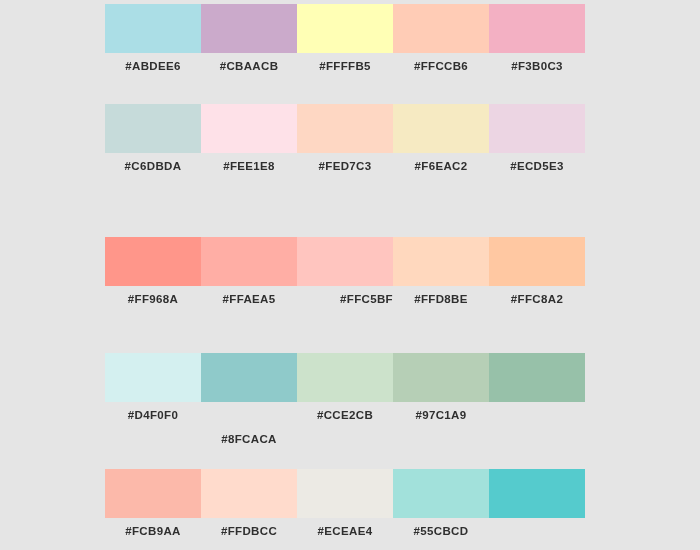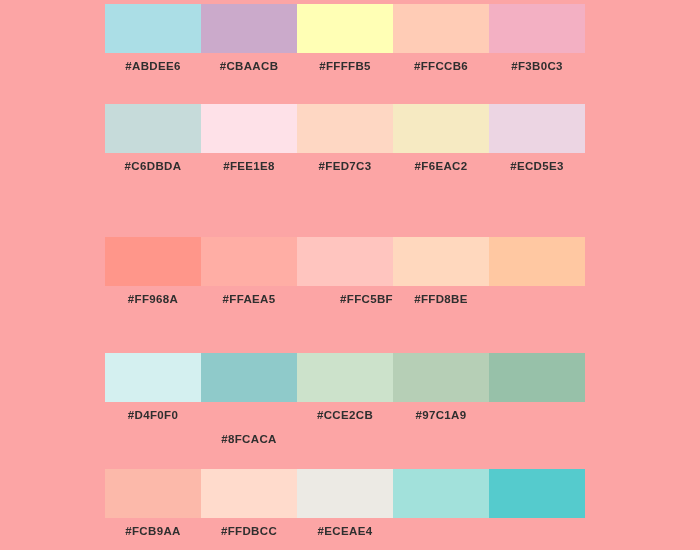--- a/index.html
+++ b/index.html
@@ -17,7 +17,7 @@
     position: relative;
     width: 700px;
     height: 550px;
-    background: #fca5a5;
+    background: #e5e5e5;
   }
   .palette-row {
     position: absolute;

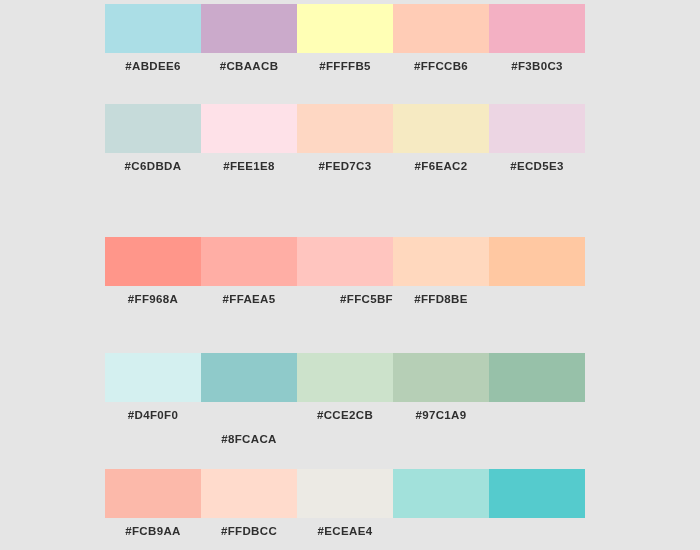--- a/index.html
+++ b/index.html
@@ -110,6 +110,7 @@
       <div class="swatch-label" style="color: rgb(47, 47, 47);">#FFAEA5</div>
       <div class="swatch-label" style="color: rgb(47, 47, 47); text-align: right;">#FFC5BF</div>
       <div class="swatch-label" style="color: rgb(47, 47, 47);">#FFD8BE</div>
+      <div class="swatch-label" style="color: rgb(47, 47, 47);">#FFC8A2</div>
     </div>
   </div>
 

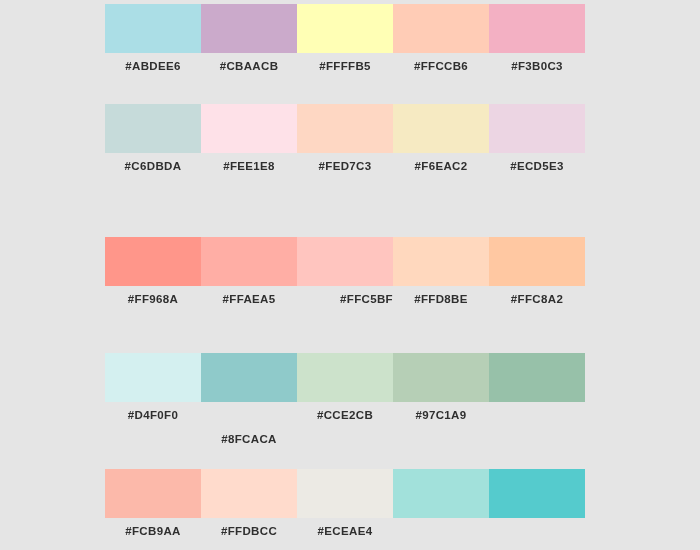--- a/index.html
+++ b/index.html
@@ -142,6 +142,7 @@
       <div class="swatch-label" style="color: rgb(47, 47, 47);">#FCB9AA</div>
       <div class="swatch-label" style="color: rgb(47, 47, 47);">#FFDBCC</div>
       <div class="swatch-label" style="color: rgb(47, 47, 47);">#ECEAE4</div>
+      <div class="swatch-label" style="color: rgb(47, 47, 47);">#55CBCD</div>
     </div>
   </div>
 

